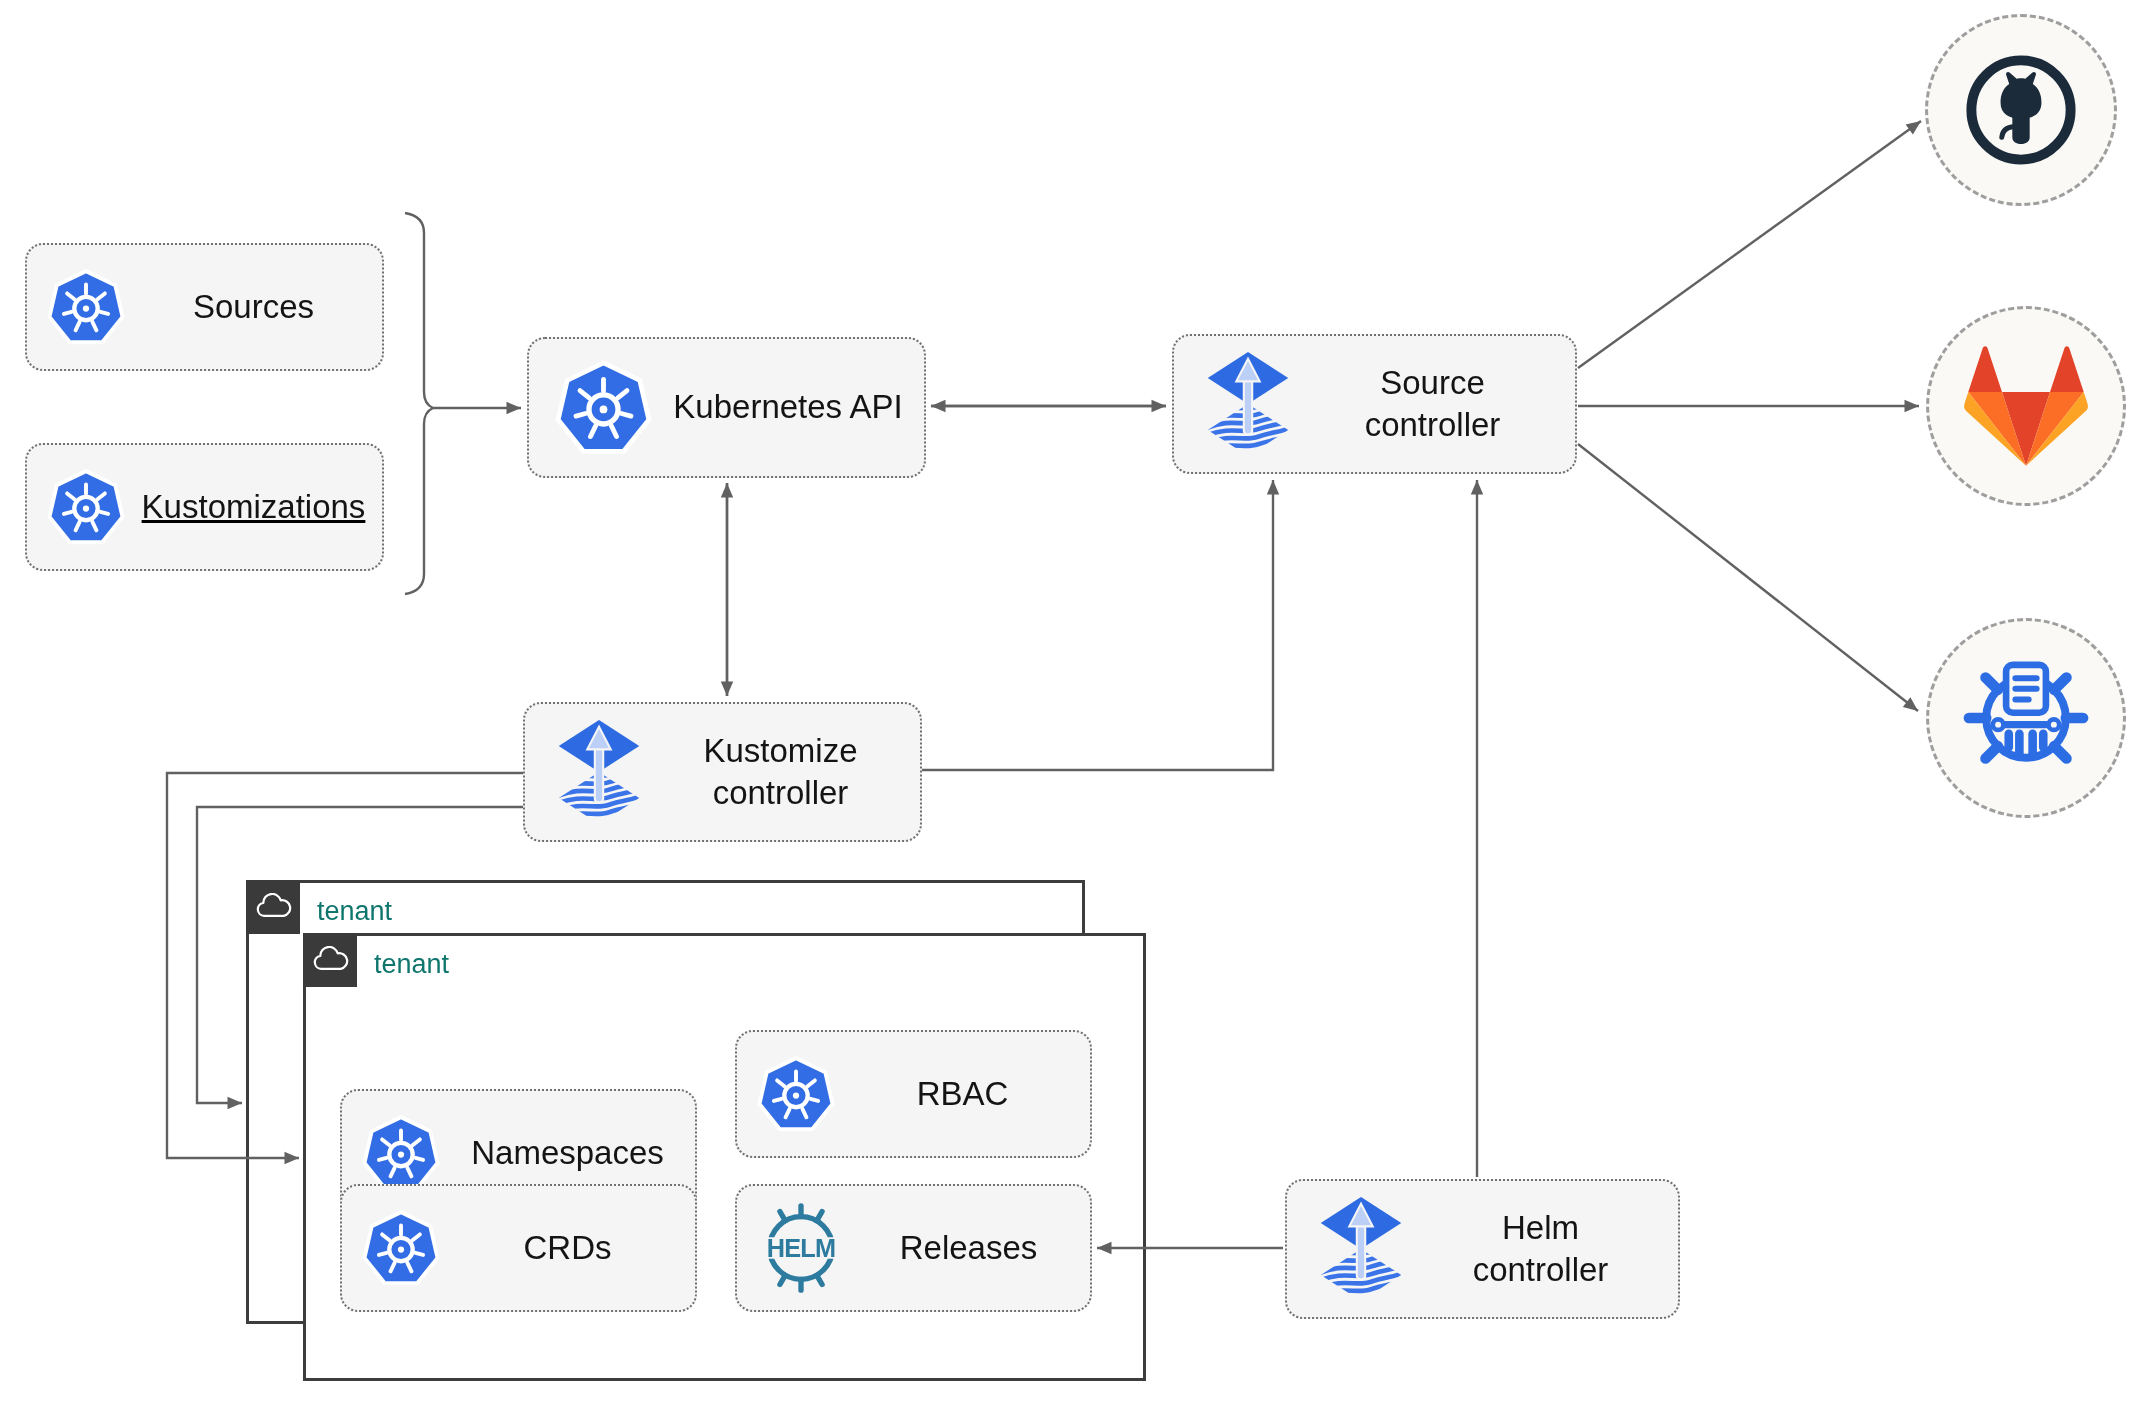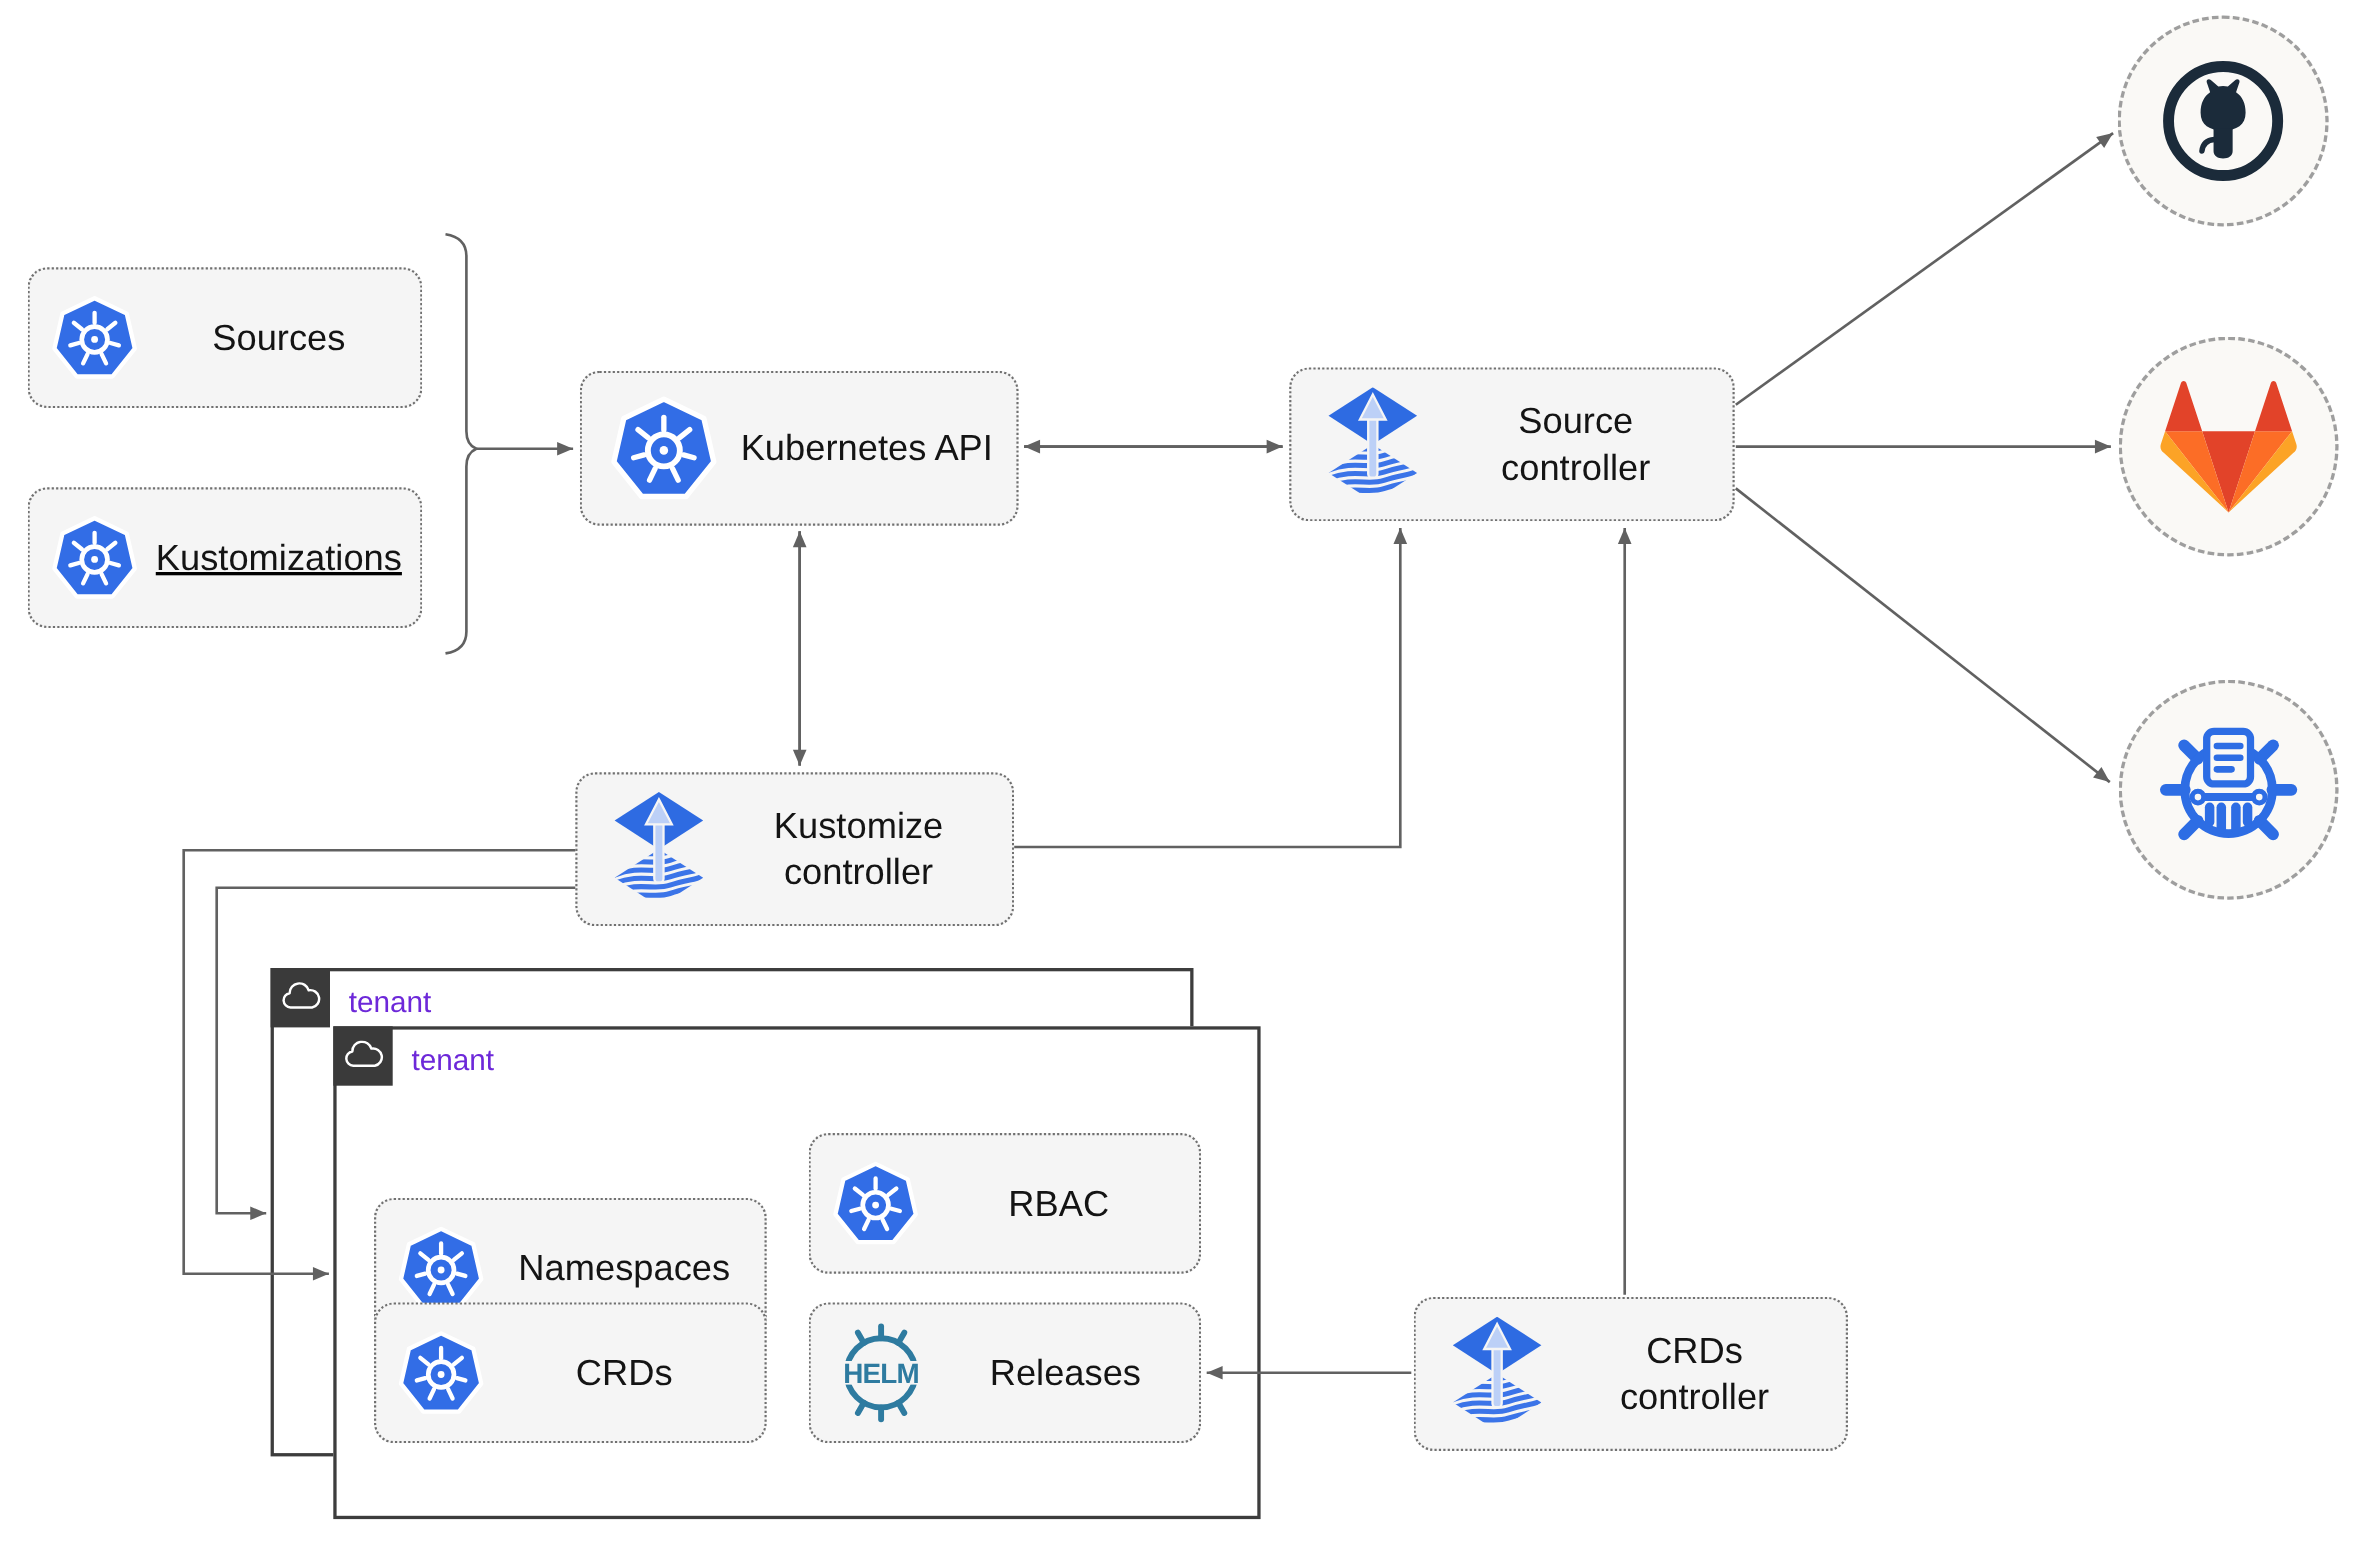--- a/index.html
+++ b/index.html
@@ -16,7 +16,7 @@
   .tenant{position:absolute;box-sizing:border-box;background:#ffffff;border:3px solid #3d3d3d;}
   .tenant .badge{position:absolute;left:-3px;top:-3px;width:54px;height:54px;background:#3a3a3a;
                  display:flex;align-items:center;justify-content:center;}
-  .tenant .tenant-label{position:absolute;left:68px;top:13px;font-size:27px;color:#6d28d9;}
+  .tenant .tenant-label{position:absolute;left:68px;top:13px;font-size:27px;color:#0f766e;}
 
   #edge-layer{position:absolute;left:0;top:0;width:2144px;height:1407px;pointer-events:none;z-index:6;}
   .z1{z-index:1}.z2{z-index:2}.z3{z-index:3}

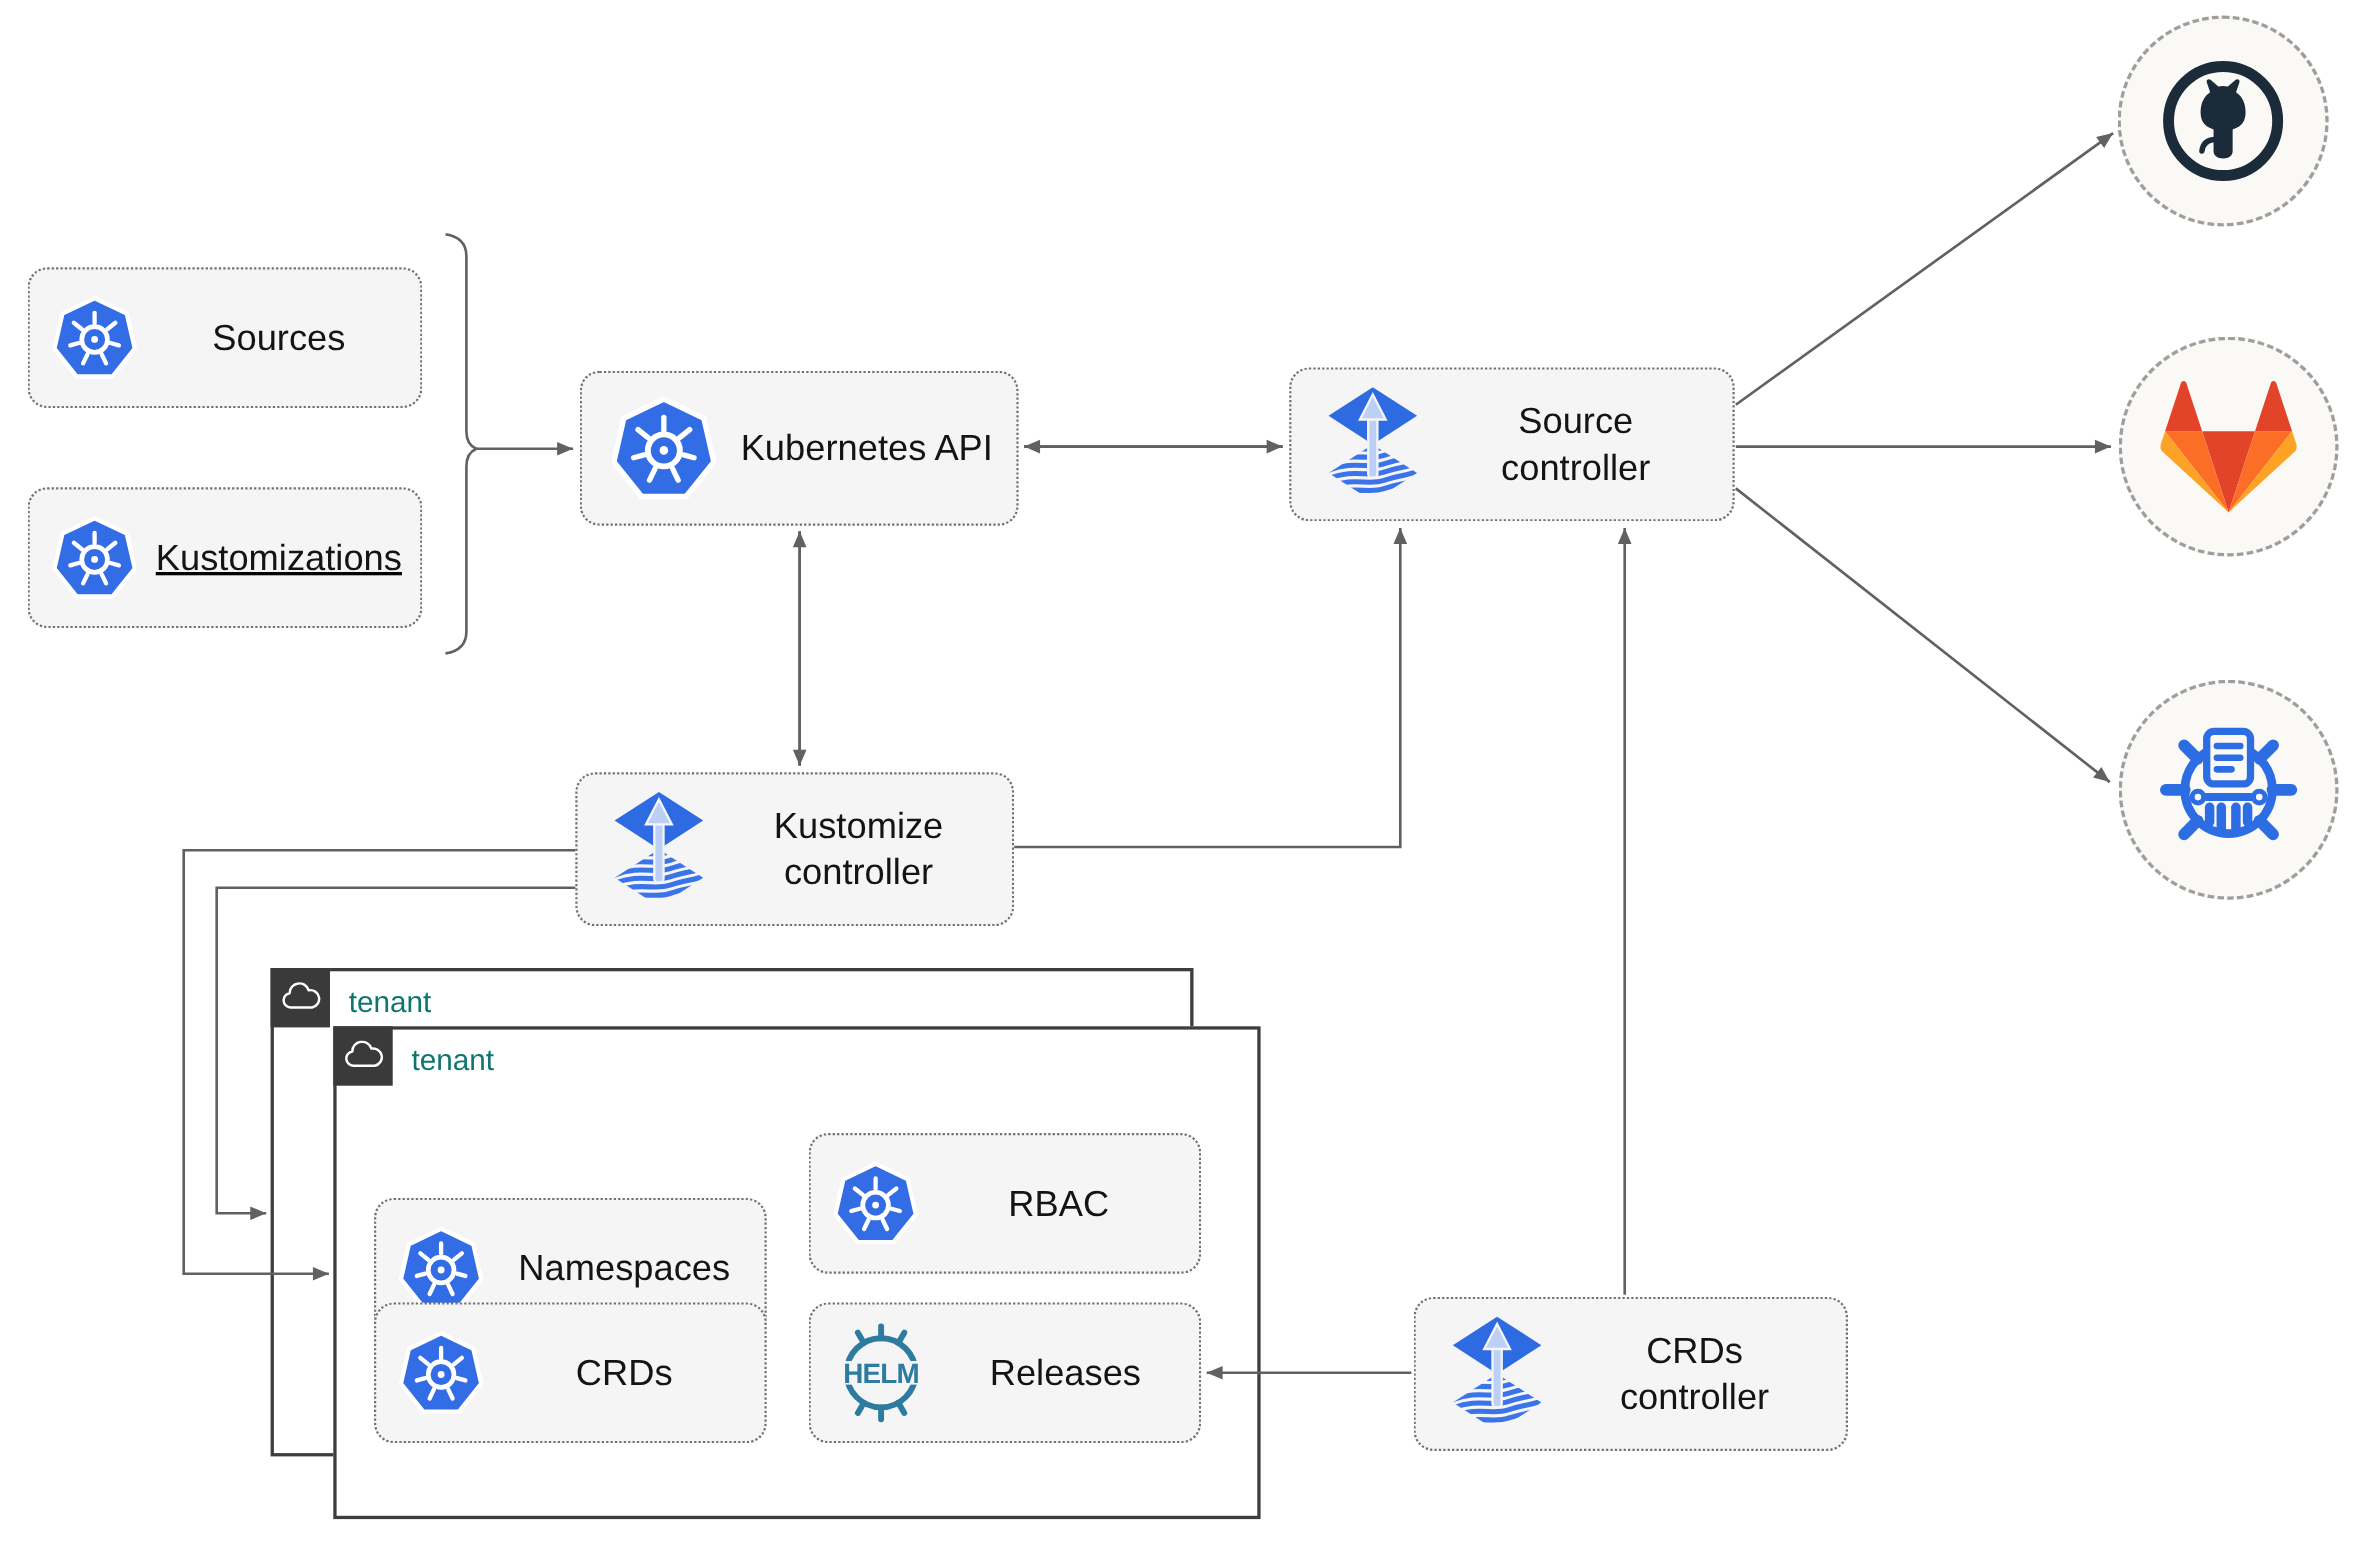--- a/index.html
+++ b/index.html
@@ -124,7 +124,7 @@
     <svg class="icon" style="margin-left:32px" width="84" height="104" viewBox="0 0 100 124">
         <use href="#flux-sym" xlink:href="#flux-sym"></use>
       </svg>
-    <div class="label" style="padding:0 40px">CRDs controller</div>
+    <div class="label" style="padding:0 40px">Helm controller</div>
   </div>
 
   <div class="node z3" style="left:340px;top:1089px;width:357px;height:128px;align-items:center;">

